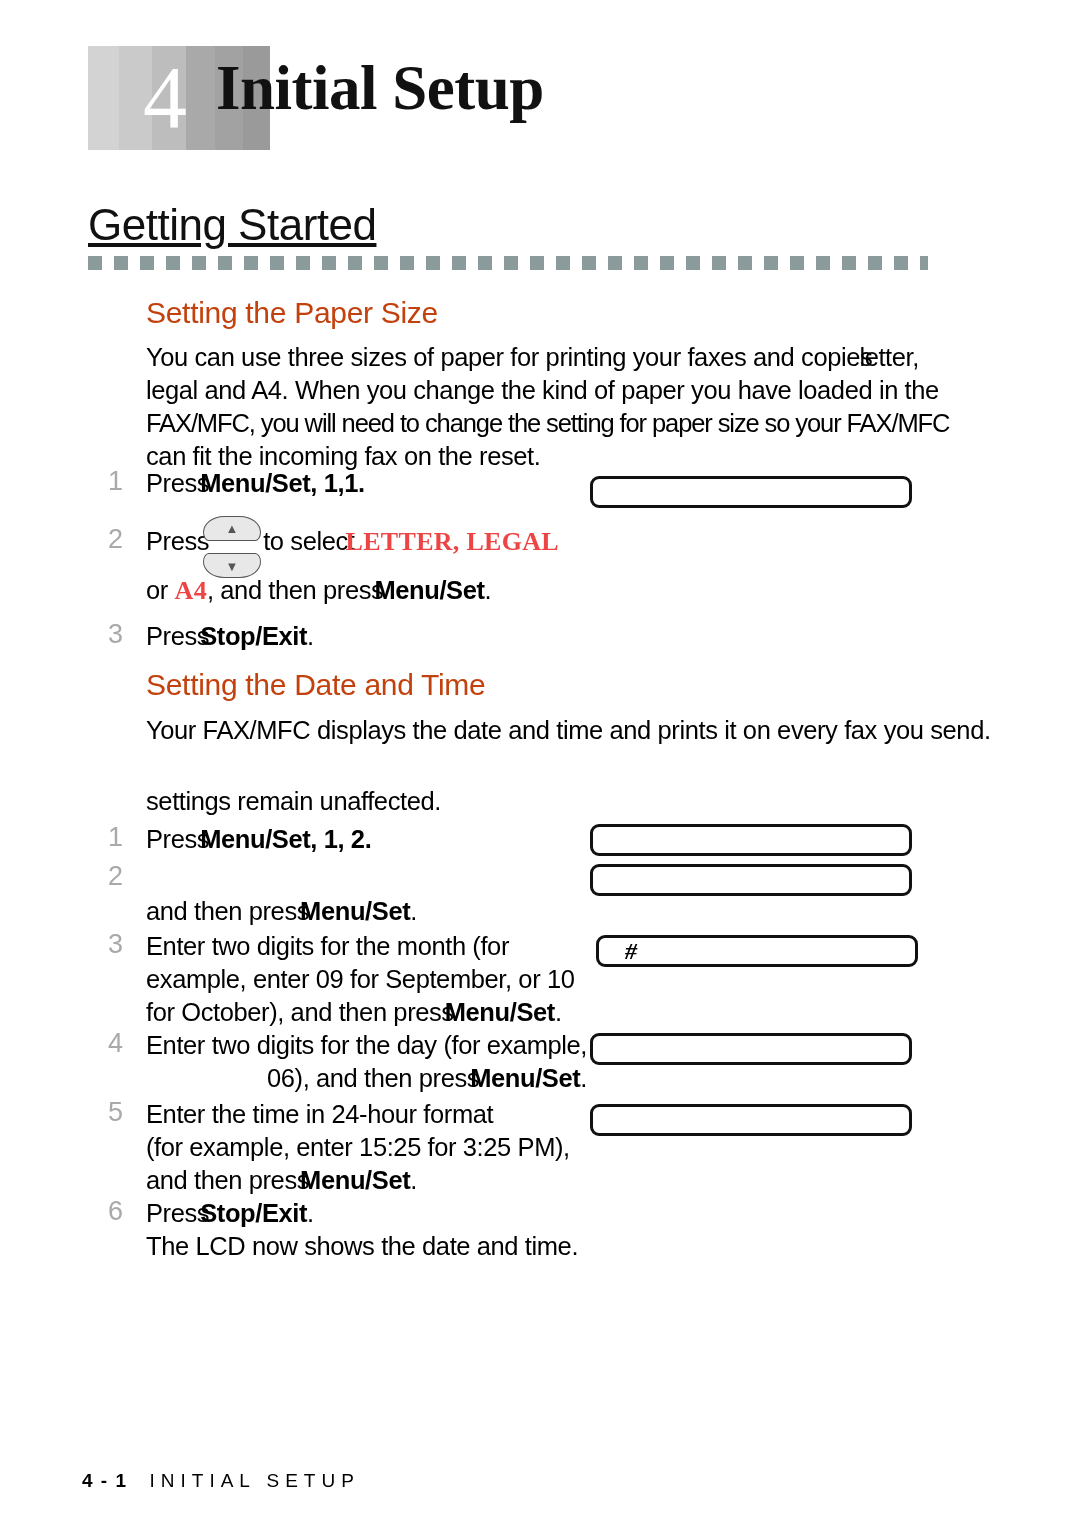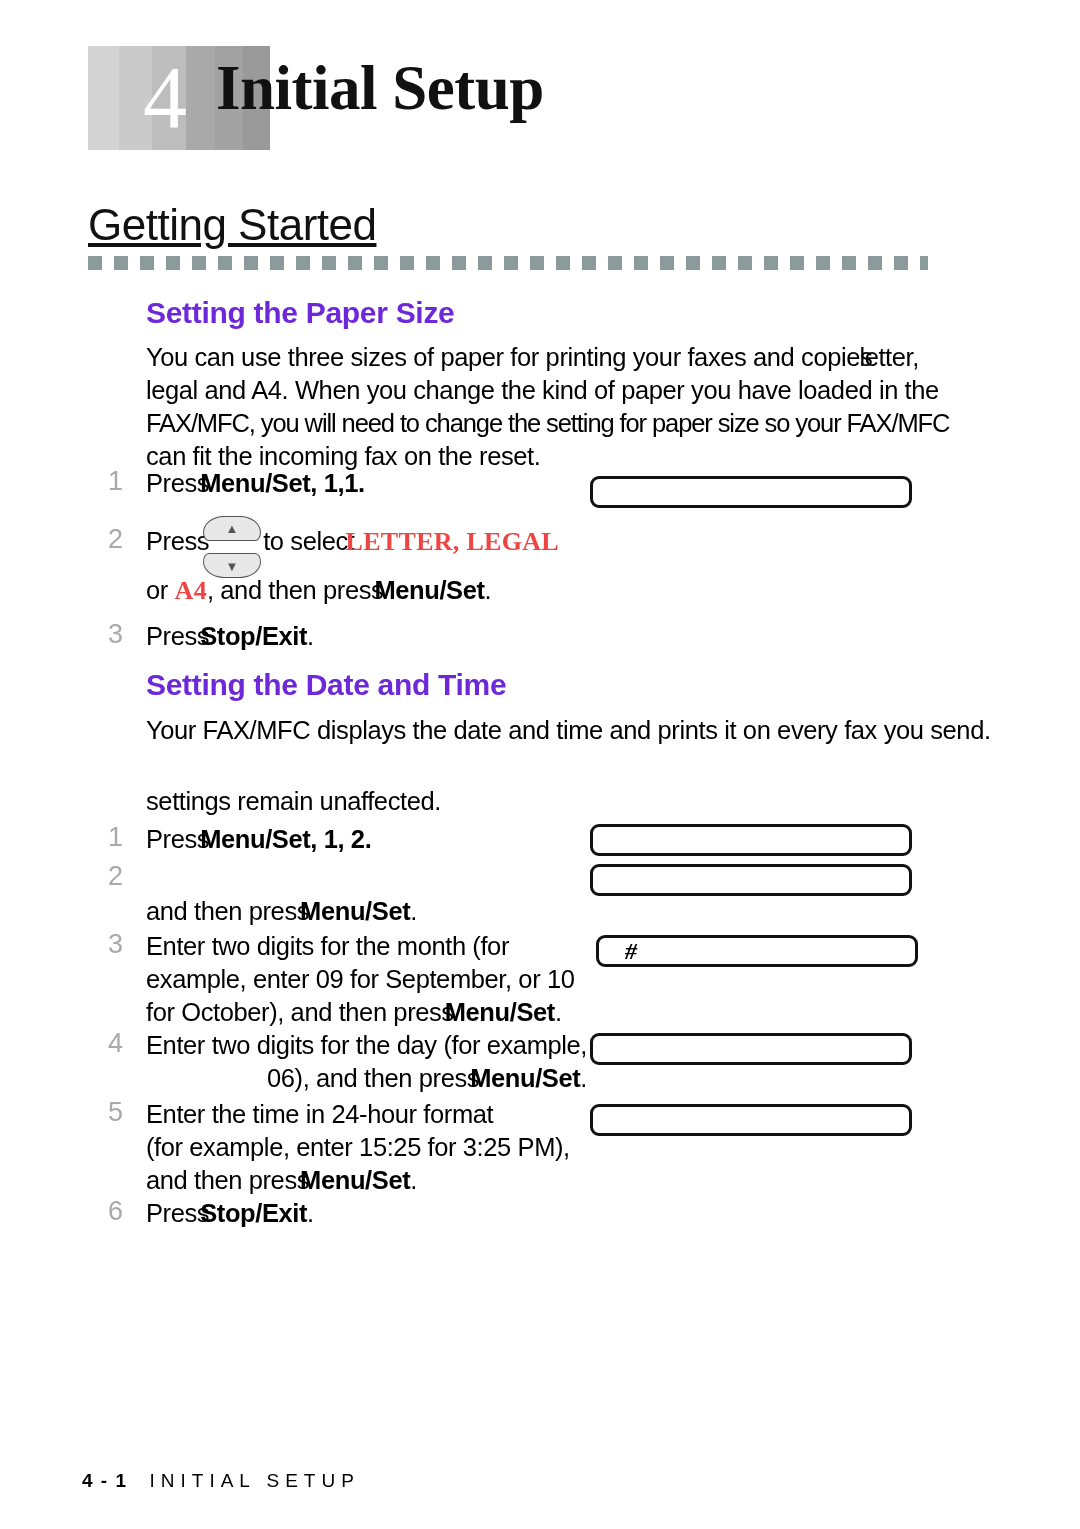--- a/index.html
+++ b/index.html
@@ -85,9 +85,9 @@
   .h2 {
     position: absolute;
     font-size: 30px;
-    font-weight: bold;
+    font-weight: normal;
     letter-spacing: -0.3px;
-    color: #6d28d9;
+    color: #c2410c;
   }
   .para {
     position: absolute;

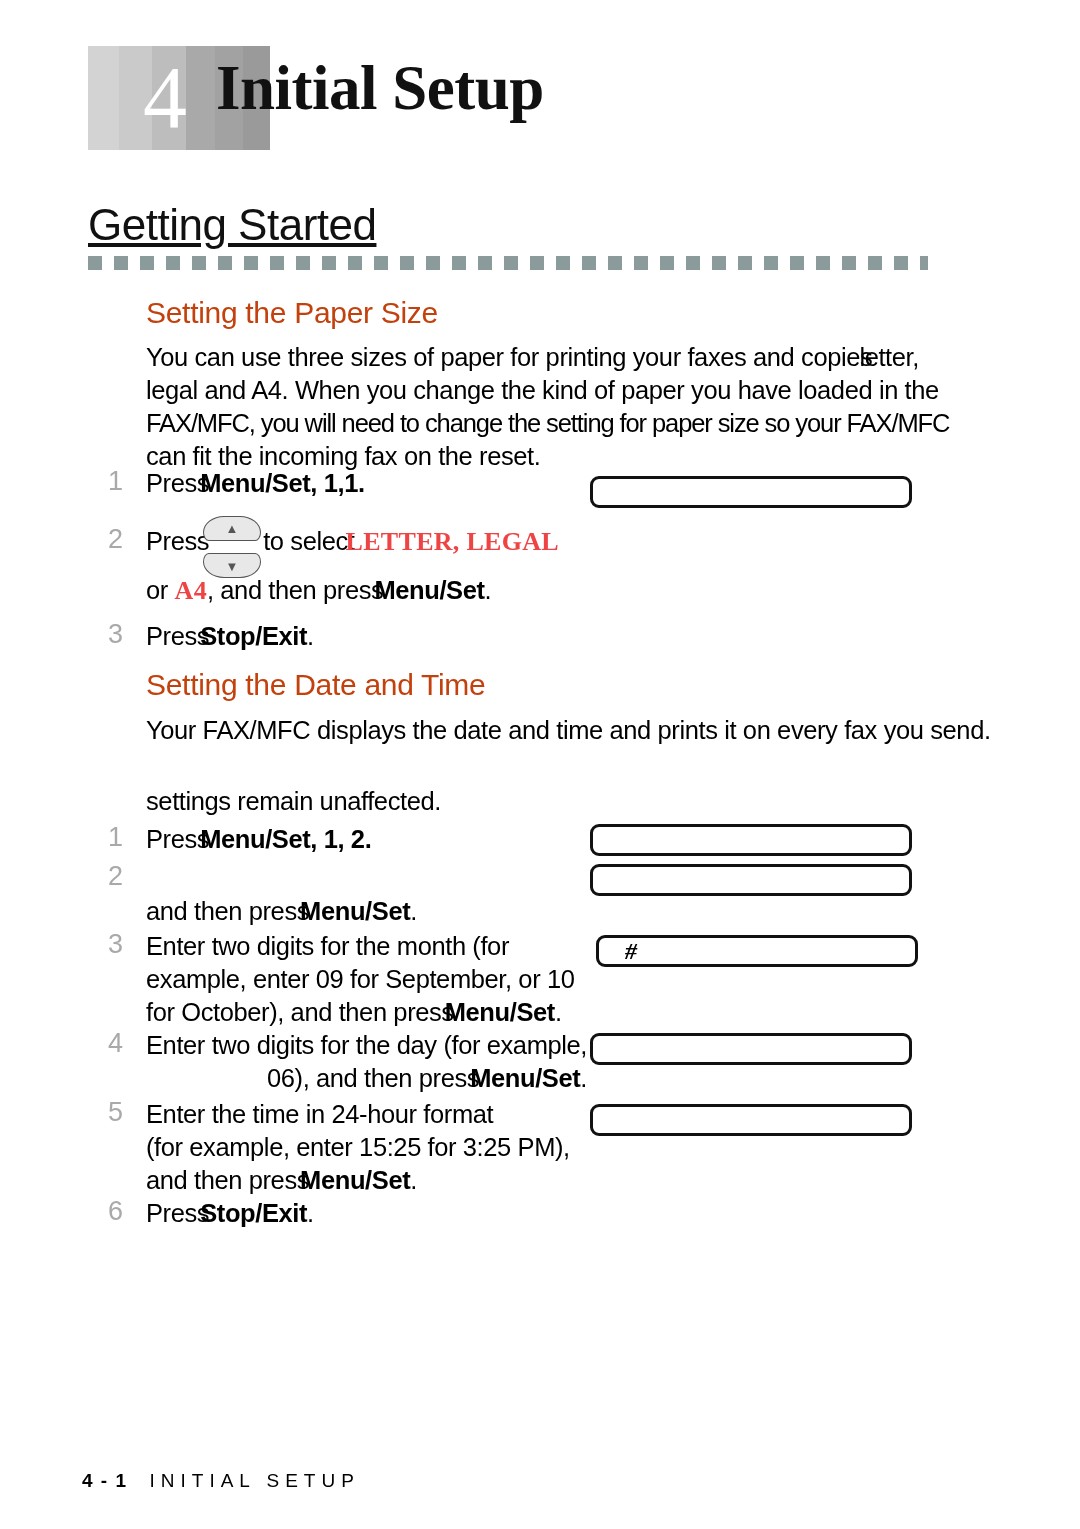--- a/index.html
+++ b/index.html
@@ -293,6 +293,7 @@
 <div class="step-num" style="left:108px; top:1196px;">6</div>
 <div class="step-body" style="left:146px; top:1197px;">
   <span>Press</span><span class="b ov">Stop/Exit</span><span>.</span><br>
+  <span>The LCD now shows the date and time.</span>
 </div>
 
 <div id="footer">

